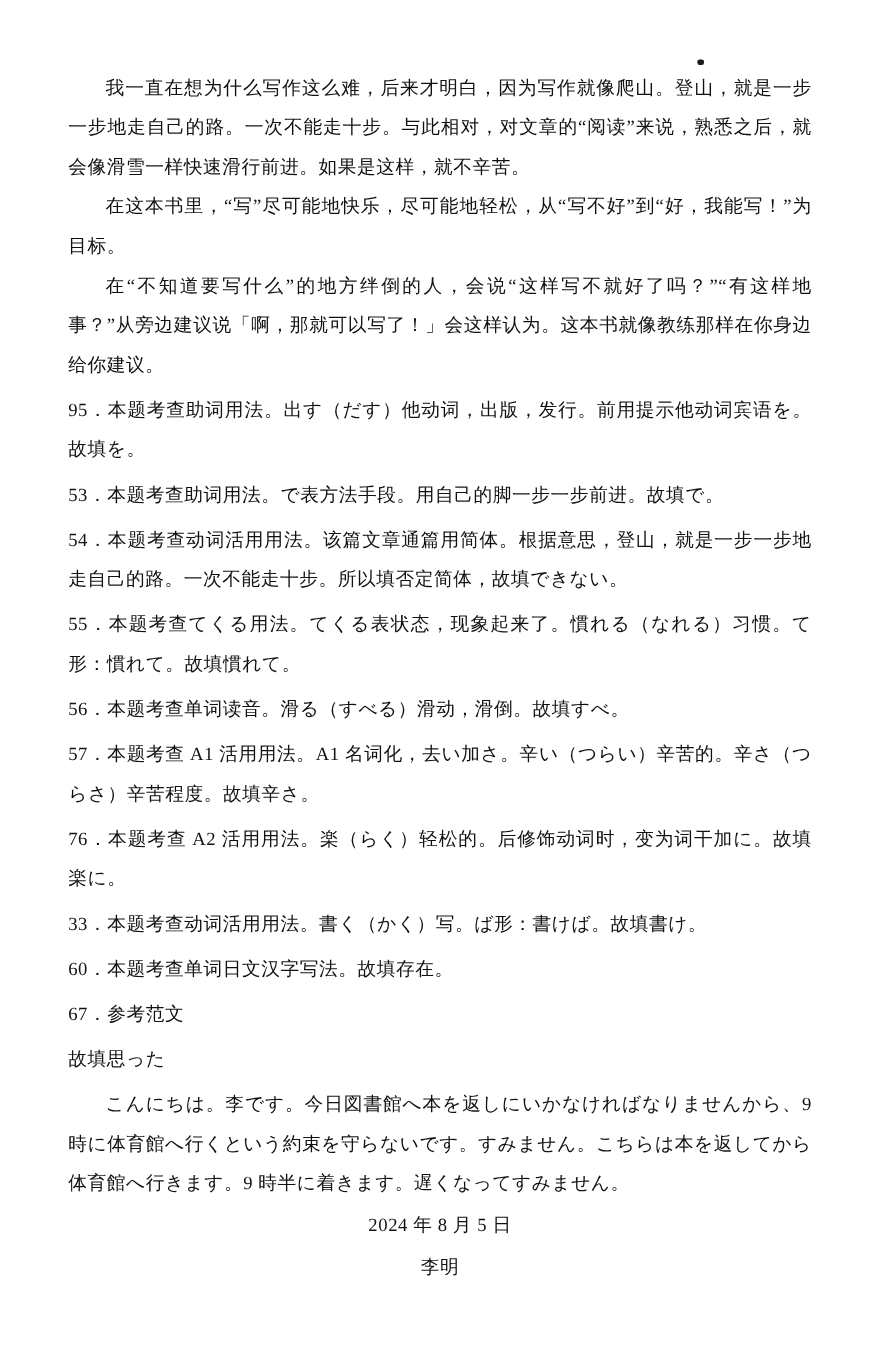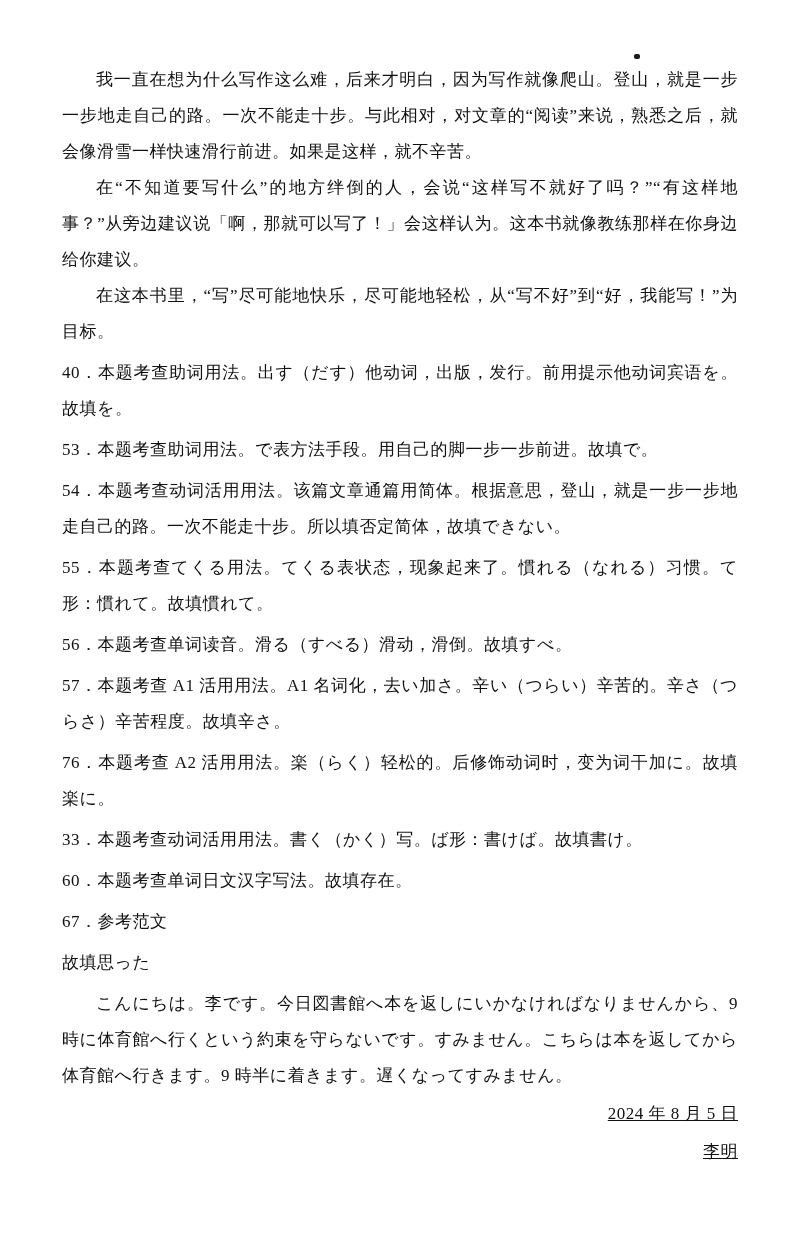--- a/index.html
+++ b/index.html
@@ -49,8 +49,8 @@
   <div class="speck"></div>
 
   <p class="indent">我一直在想为什么写作这么难，后来才明白，因为写作就像爬山。登山，就是一步一步地走自己的路。一次不能走十步。与此相对，对文章的“阅读”来说，熟悉之后，就会像滑雪一样快速滑行前进。如果是这样，就不辛苦。</p>
+  <p class="indent">在这本书里，“写”尽可能地快乐，尽可能地轻松，从“写不好”到“好，我能写！”为目标。</p>
   <p class="indent">在“不知道要写什么”的地方绊倒的人，会说“这样写不就好了吗？”“有这样地事？”从旁边建议说「啊，那就可以写了！」会这样认为。这本书就像教练那样在你身边给你建议。</p>
-  <p class="indent">在这本书里，“写”尽可能地快乐，尽可能地轻松，从“写不好”到“好，我能写！”为目标。</p>
 
   <p class="item">40．本题考查助词用法。出す（だす）他动词，出版，发行。前用提示他动词宾语を。故填を。</p>
   <p class="item">53．本题考查助词用法。で表方法手段。用自己的脚一步一步前进。故填で。</p>

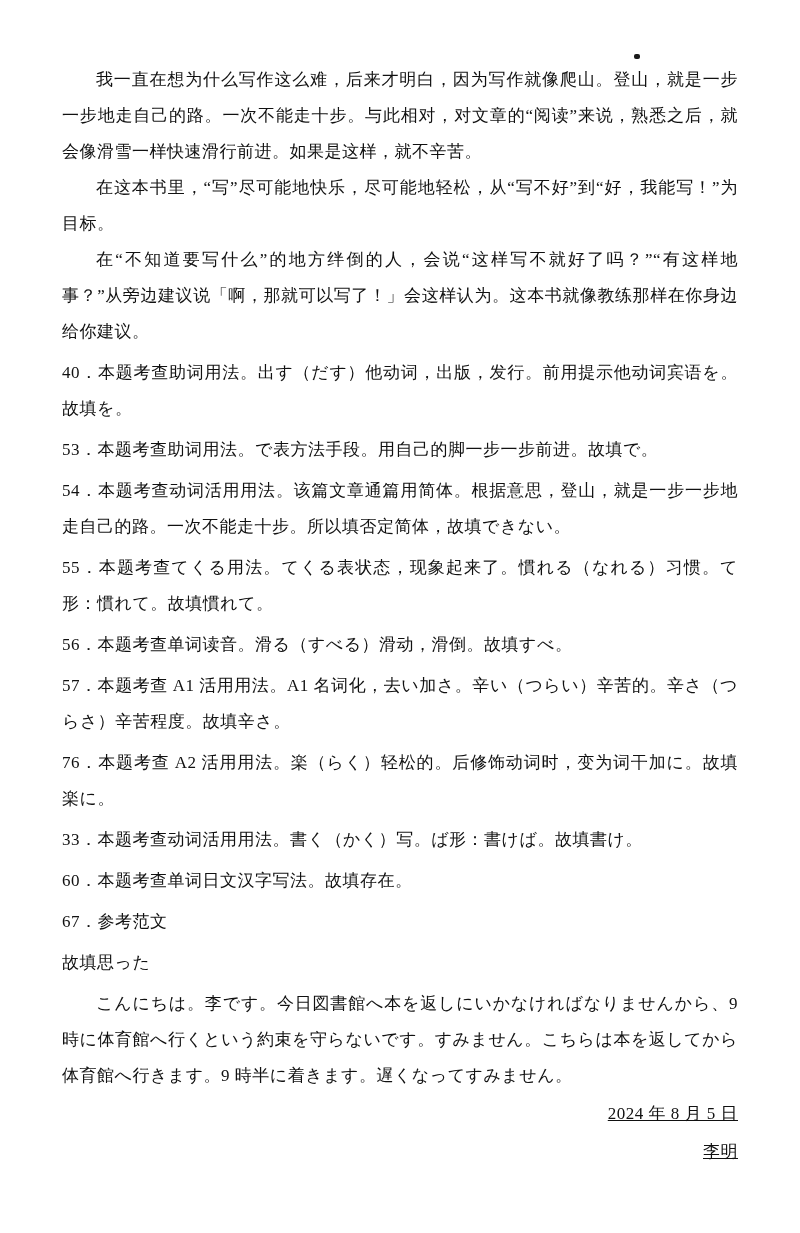--- a/index.html
+++ b/index.html
@@ -52,7 +52,7 @@
   <p class="indent">在这本书里，“写”尽可能地快乐，尽可能地轻松，从“写不好”到“好，我能写！”为目标。</p>
   <p class="indent">在“不知道要写什么”的地方绊倒的人，会说“这样写不就好了吗？”“有这样地事？”从旁边建议说「啊，那就可以写了！」会这样认为。这本书就像教练那样在你身边给你建议。</p>
 
-  <p class="item">40．本题考查助词用法。出す（だす）他动词，出版，发行。前用提示他动词宾语を。故填を。</p>
+  <p class="item">95．本题考查助词用法。出す（だす）他动词，出版，发行。前用提示他动词宾语を。故填を。</p>
   <p class="item">53．本题考查助词用法。で表方法手段。用自己的脚一步一步前进。故填で。</p>
   <p class="item">54．本题考查动词活用用法。该篇文章通篇用简体。根据意思，登山，就是一步一步地走自己的路。一次不能走十步。所以填否定简体，故填できない。</p>
   <p class="item">55．本题考查てくる用法。てくる表状态，现象起来了。慣れる（なれる）习惯。て形：慣れて。故填慣れて。</p>

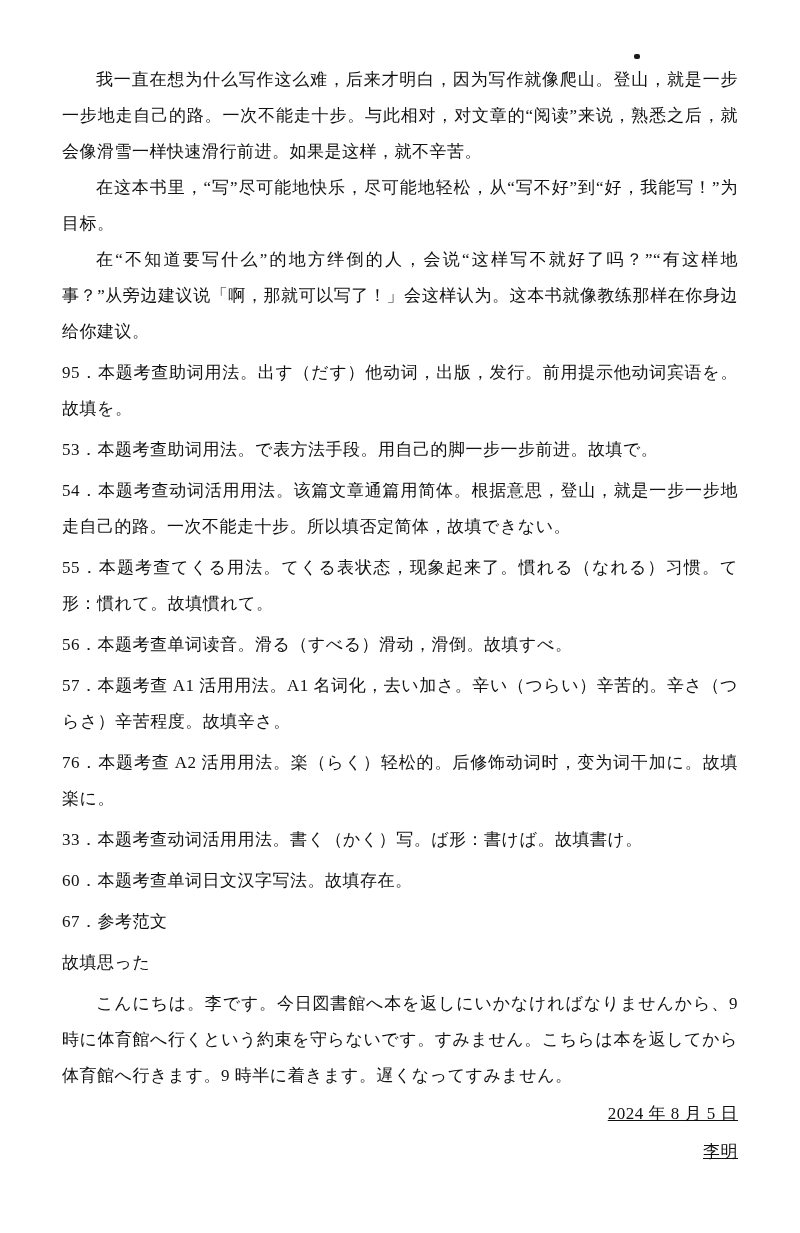--- a/index.html
+++ b/index.html
@@ -37,9 +37,8 @@
   .section-gap { margin-top: 44px; }
   .essay-salutation { margin-top: 12px; }
   p.right {
-    text-align: right;
+    text-align: center;
     margin-top: 2px;
-    text-decoration: underline;
   }
 </style>
 </head>

